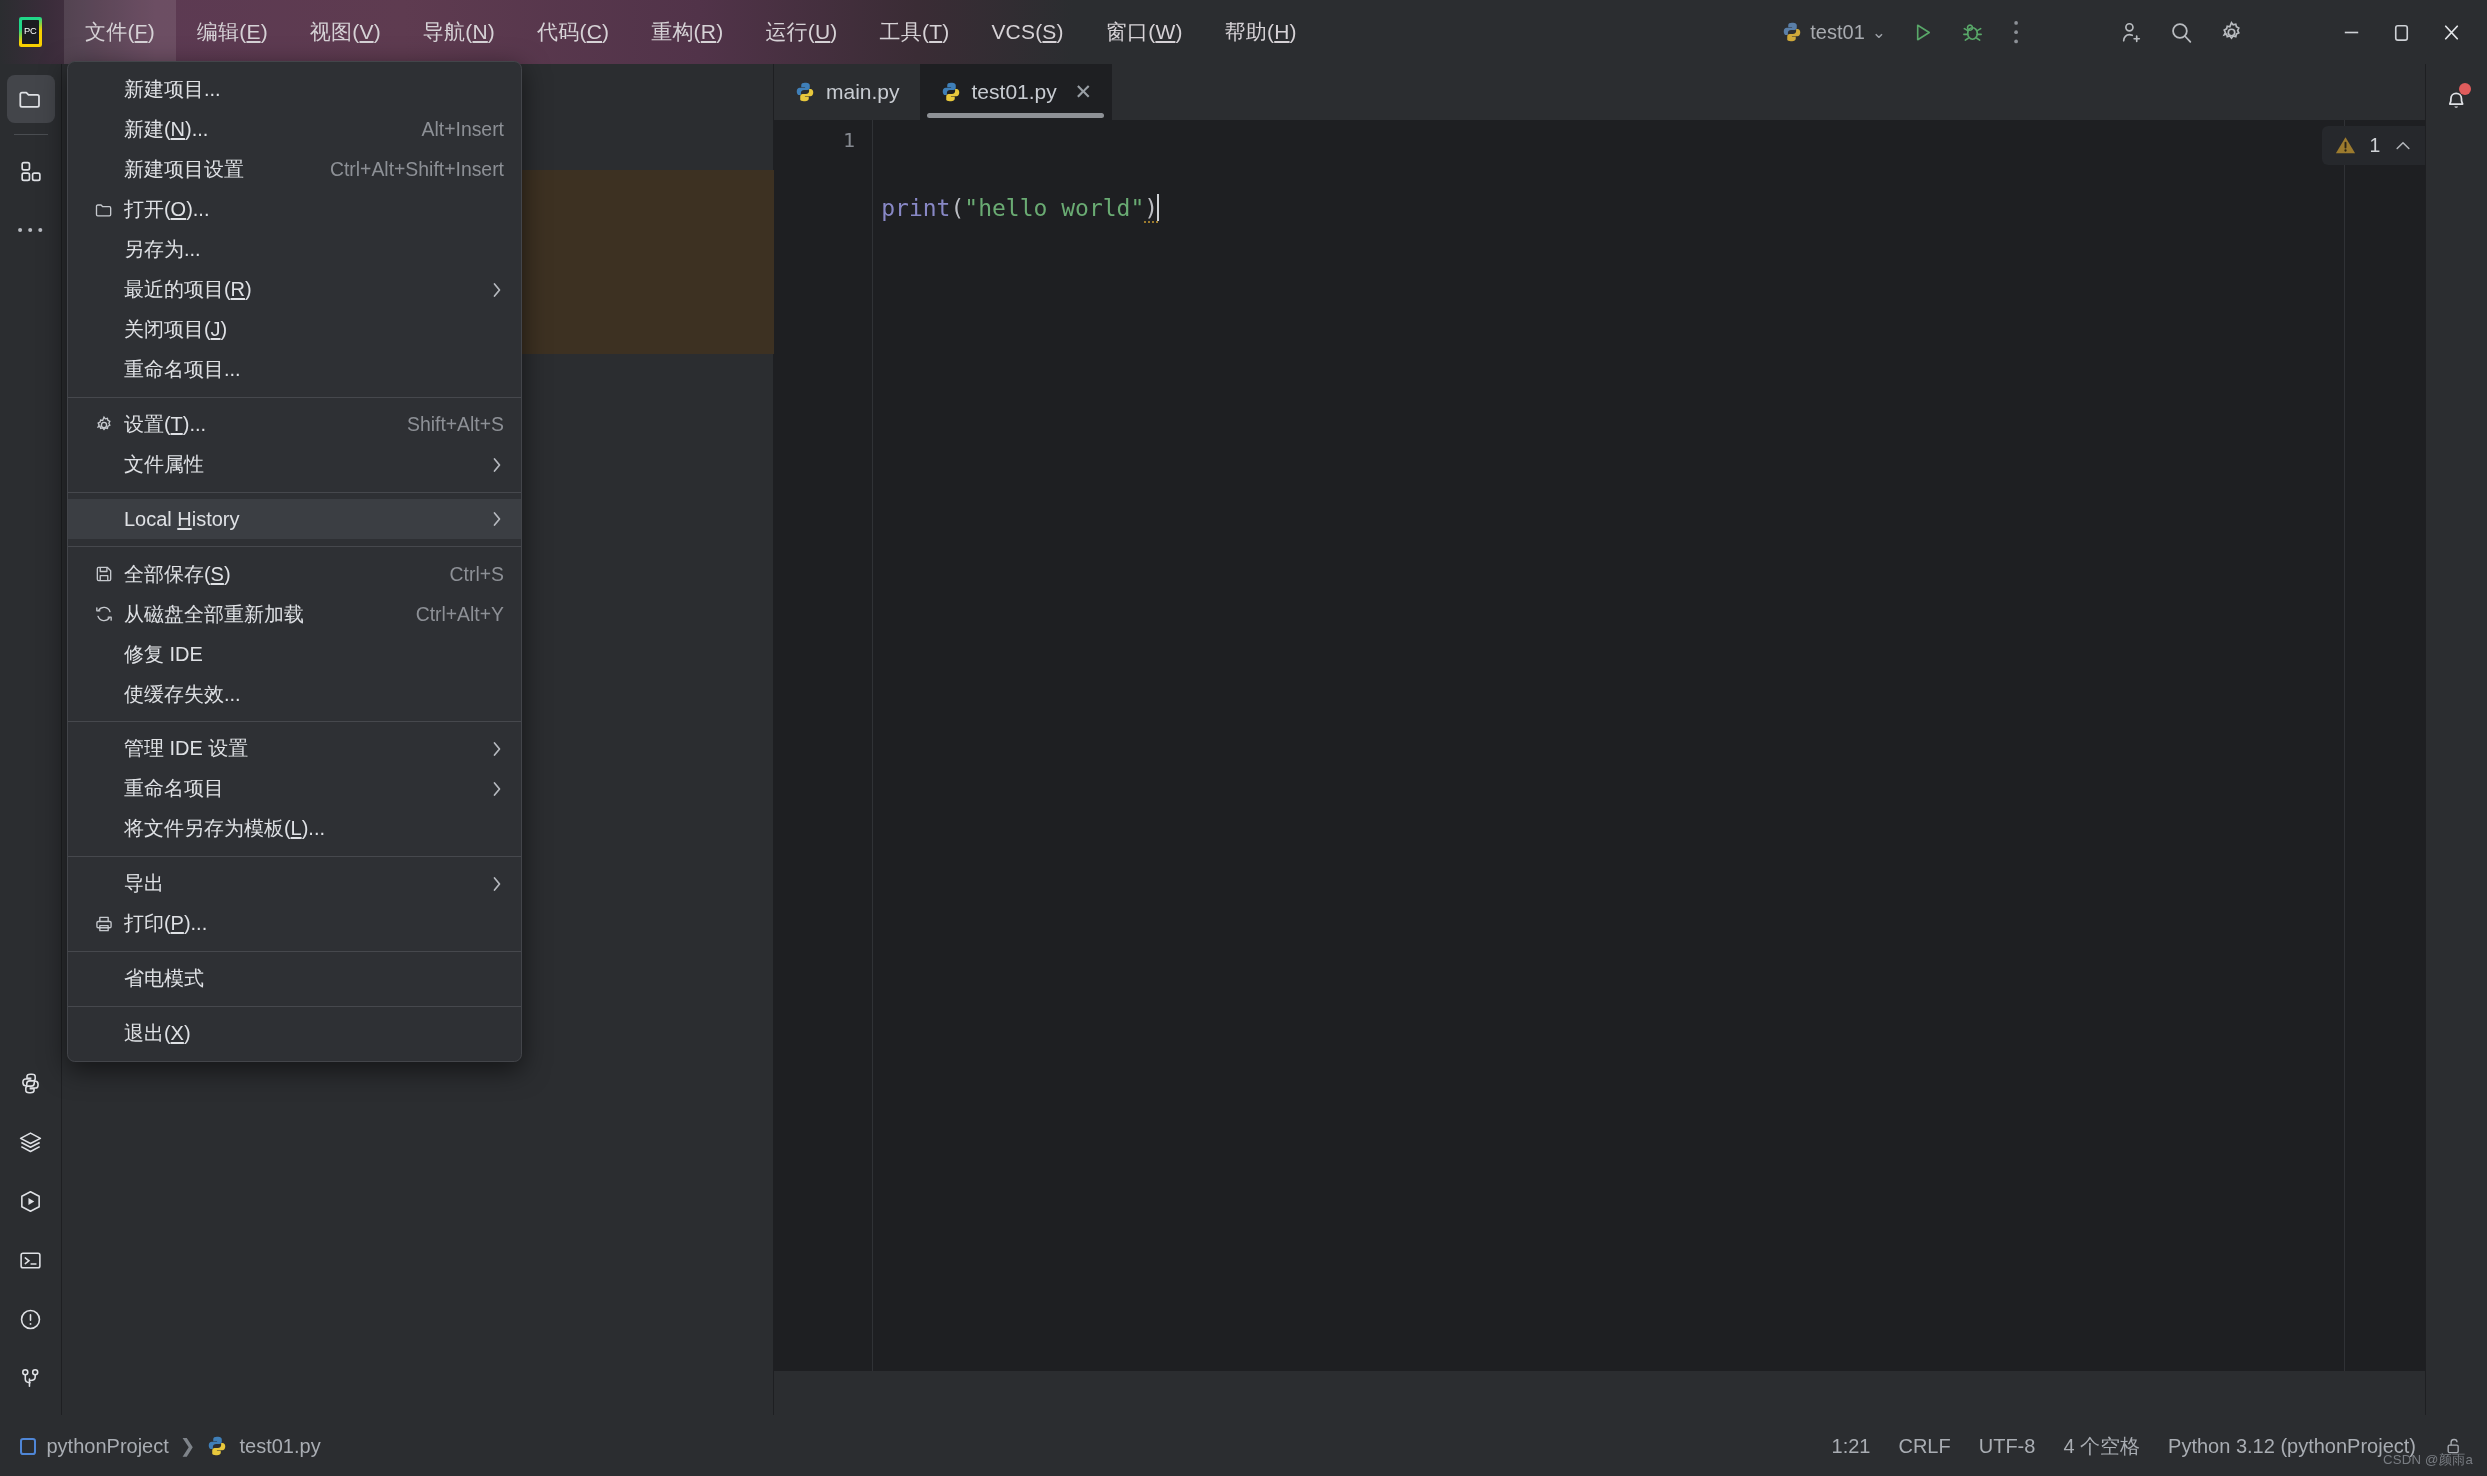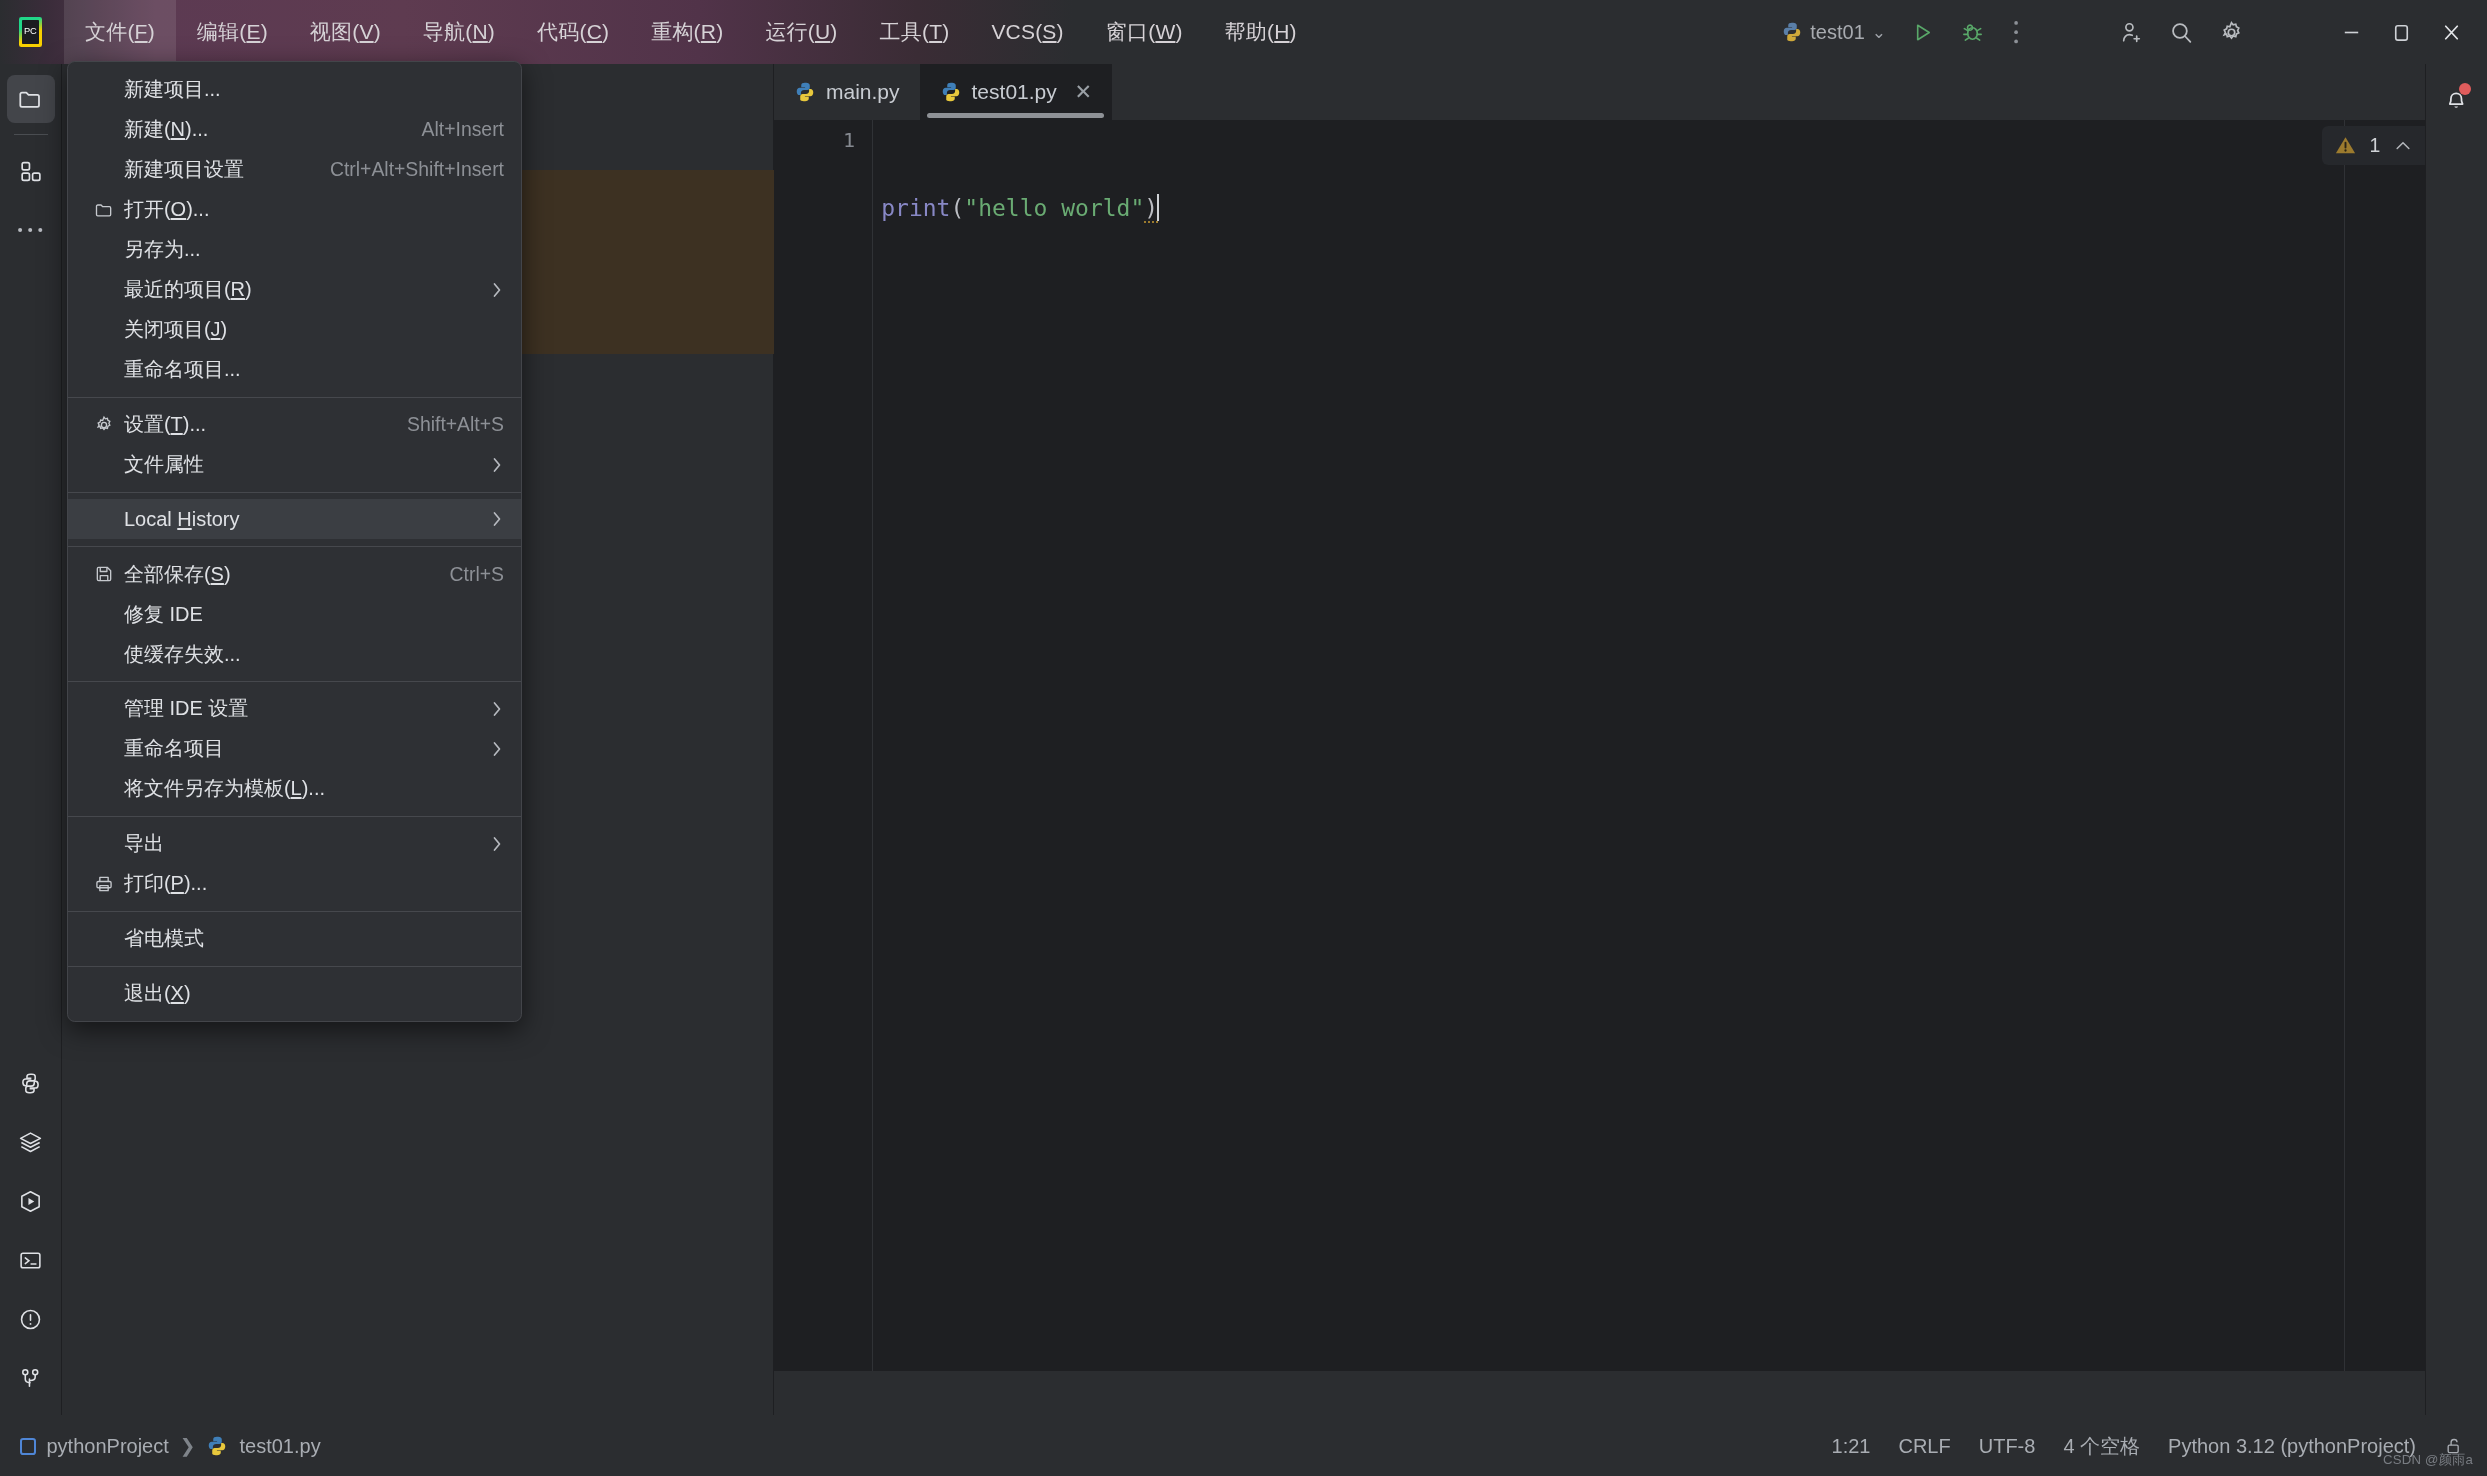--- a/index.html
+++ b/index.html
@@ -510,6 +510,17 @@
       <span class="mi-shortcut">Ctrl+S</span>
     </div>
 
+    <div class="mi">
+      <span class="mi-icon">
+        <svg width="20" height="20" viewBox="0 0 24 24" fill="none" stroke="#c6c9ce" stroke-width="1.6" stroke-linecap="round" stroke-linejoin="round">
+          <path d="M19.2 9.2A7.6 7.6 0 0 0 5.6 7.6"></path>
+            <path d="M4.8 14.8a7.6 7.6 0 0 0 13.6 1.6"></path>
+          <path d="M3.4 4.6v3.6h3.6M20.6 19.4v-3.6H17"></path>
+        </svg>
+      </span>
+      <span class="mi-label">从磁盘全部重新加载</span>
+      <span class="mi-shortcut">Ctrl+Alt+Y</span>
+    </div>
 
     <div class="mi">
       <span class="mi-icon"></span>

